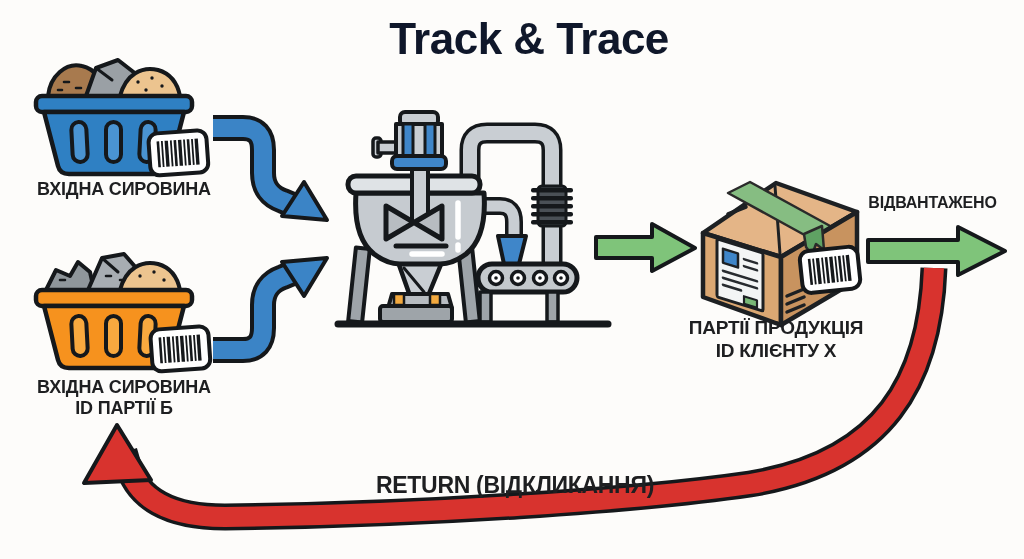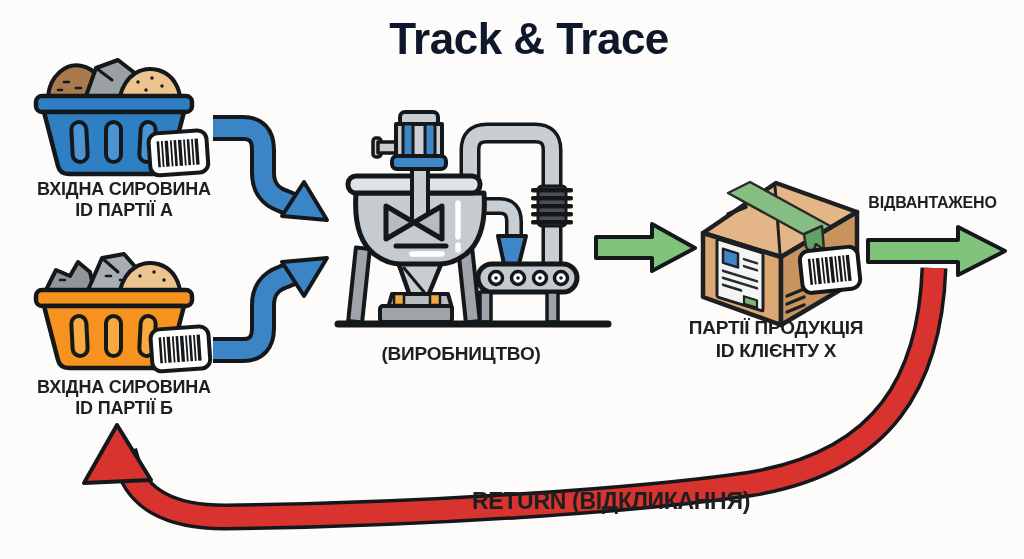--- a/index.html
+++ b/index.html
@@ -201,7 +201,6 @@
 
 <div class="node-label" style="left:14px;top:179px;width:220px">
   <div>ВХІДНА СИРОВИНА</div>
-  <div>ID ПАРТІЇ А</div>
 </div>
 
 <div class="node-label" style="left:14px;top:377px;width:220px">

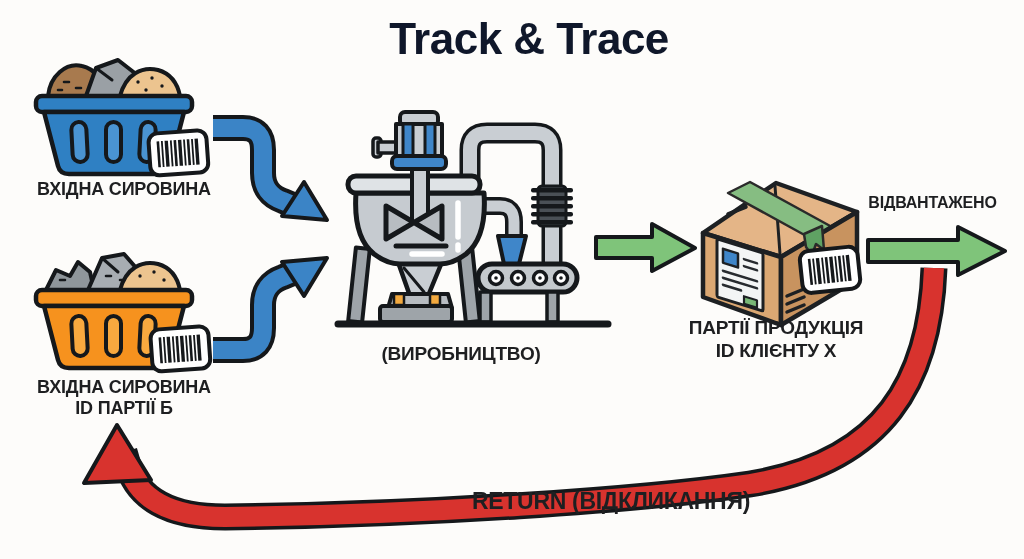--- a/index.html
+++ b/index.html
@@ -209,7 +209,6 @@
 </div>
 
 <div class="node-label mid" style="left:351px;top:343px;width:220px">
-  <div>(ВИРОБНИЦТВО)</div>
 </div>
 
 <div class="node-label mid" style="left:666px;top:317px;width:220px">

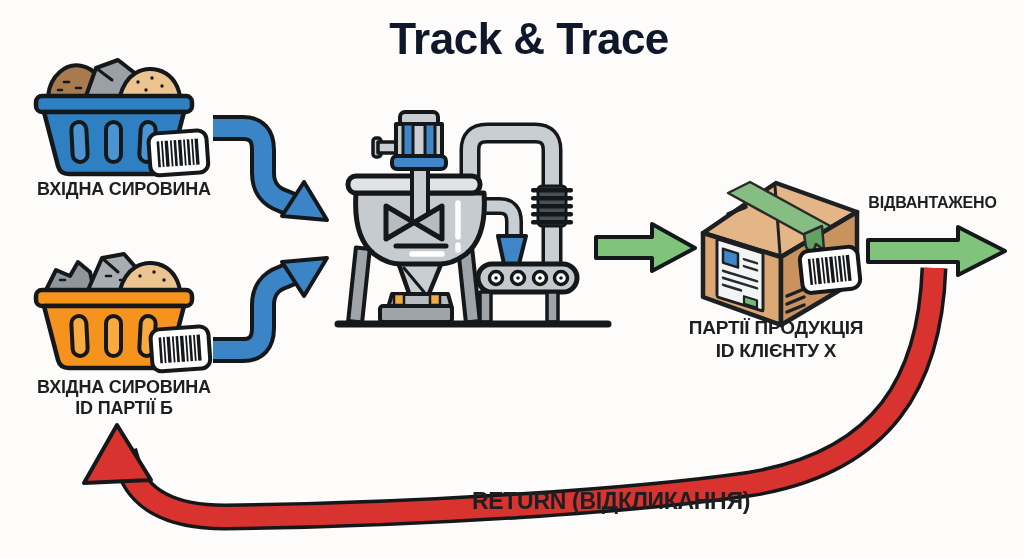--- a/index.html
+++ b/index.html
@@ -13,7 +13,7 @@
               font-size:18px;line-height:21px;letter-spacing:-0.2px;}
   .node-label.mid{font-size:19px;line-height:22.5px;}
   .node-label.small{font-size:16px;line-height:20px;margin-top:9px;}
-  .return-label{position:absolute;left:280px;top:488px;width:470px;text-align:right;
+  .return-label{position:absolute;left:280px;top:472px;width:470px;text-align:center;
                 font-weight:700;font-size:23px;color:#1e1f21;letter-spacing:-0.3px;}
 </style>
 </head>

